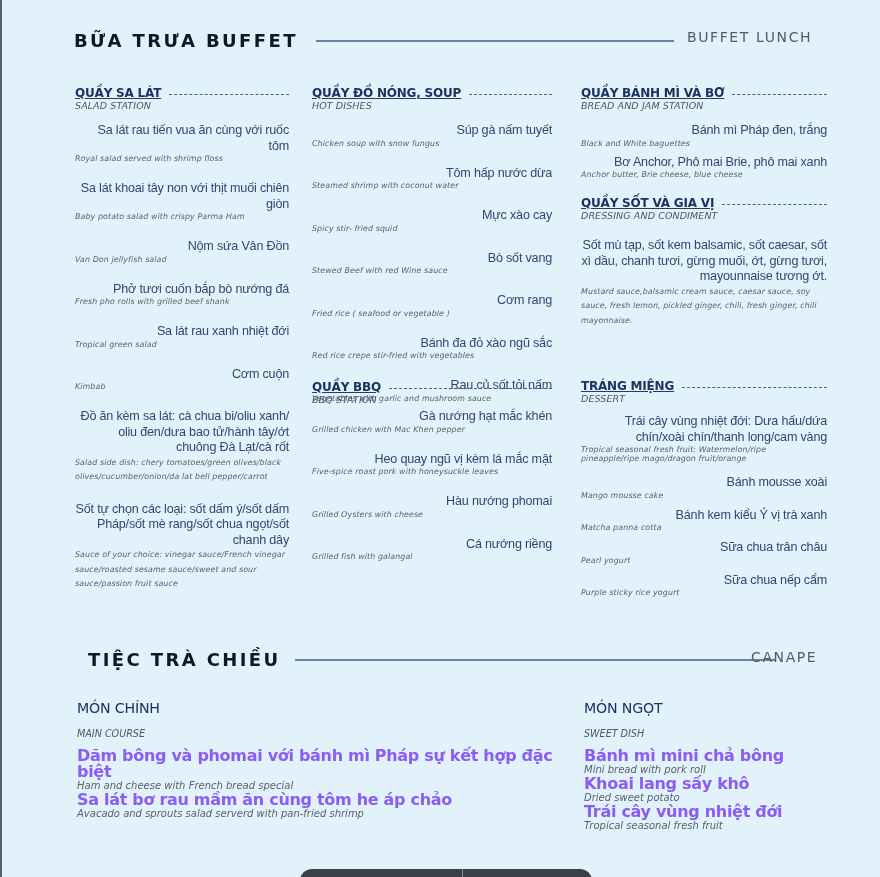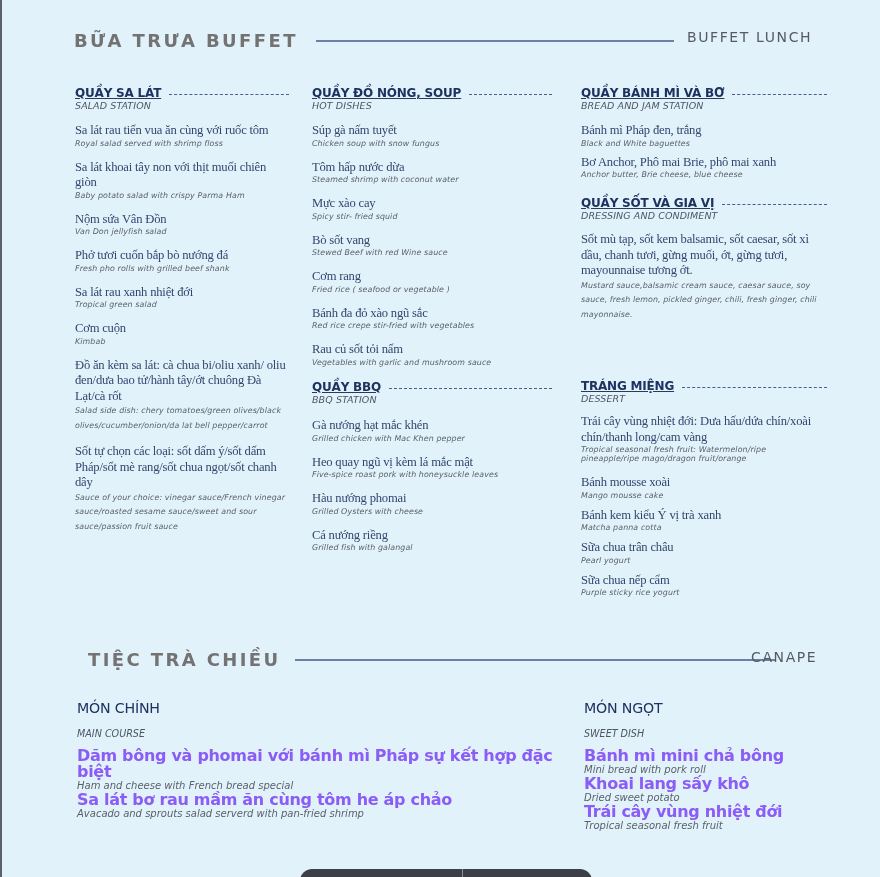--- a/index.html
+++ b/index.html
@@ -16,7 +16,7 @@
     .section-head { position: absolute; left: 74px; display: flex; align-items: center; }
     .section-title {
       font-family: "DejaVu Sans", sans-serif; font-weight: bold;
-      font-size: 18px; letter-spacing: 2.4px; color: #737373;
+      font-size: 18px; letter-spacing: 2.4px; color: #0f172a;
     }
     .section-rule { height: 2px; background: #6c7fa4; }
     .section-en {

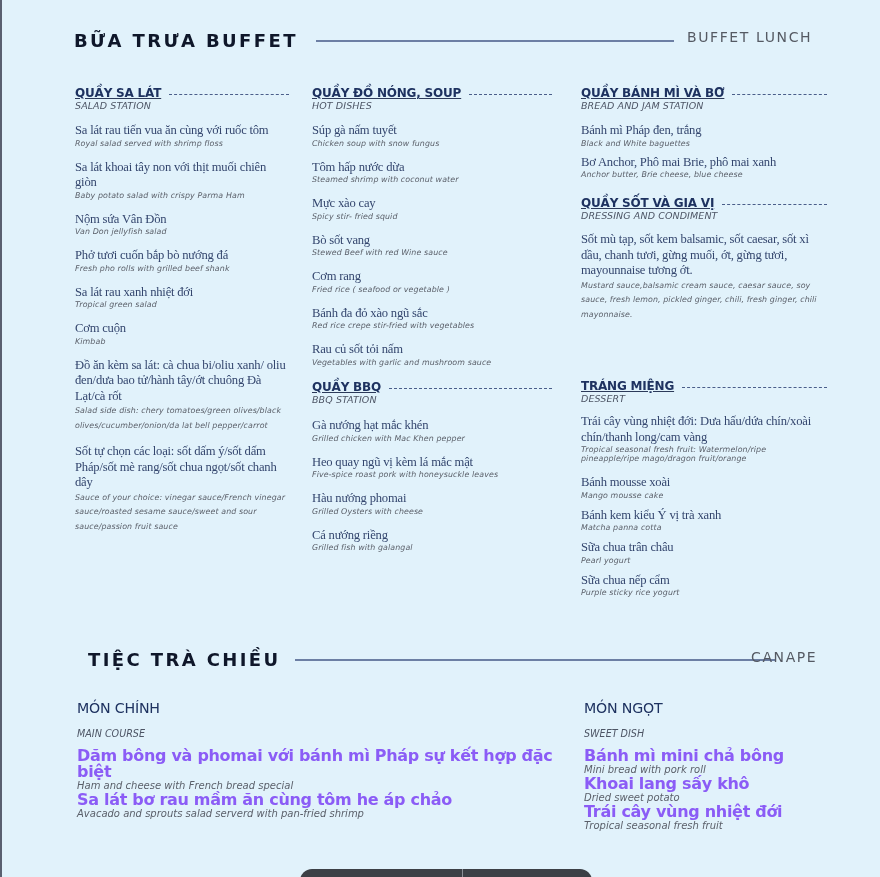--- a/index.html
+++ b/index.html
@@ -42,8 +42,8 @@
     }
     .item { margin-top: 11px; }
     .item-vi {
-      font-family: Liberation Serif, serif; font-size: 12.6px;
-      color: #34466e; line-height: 15.5px; letter-spacing: -0.2px;
+      font-family: Liberation Sans, sans-serif; font-size: 12.6px;
+      color: #34466e; line-height: 15.5px; letter-spacing: -0.2px; text-align: right;
     }
     .item-en {
       font-family: "DejaVu Sans", sans-serif; font-style: italic;

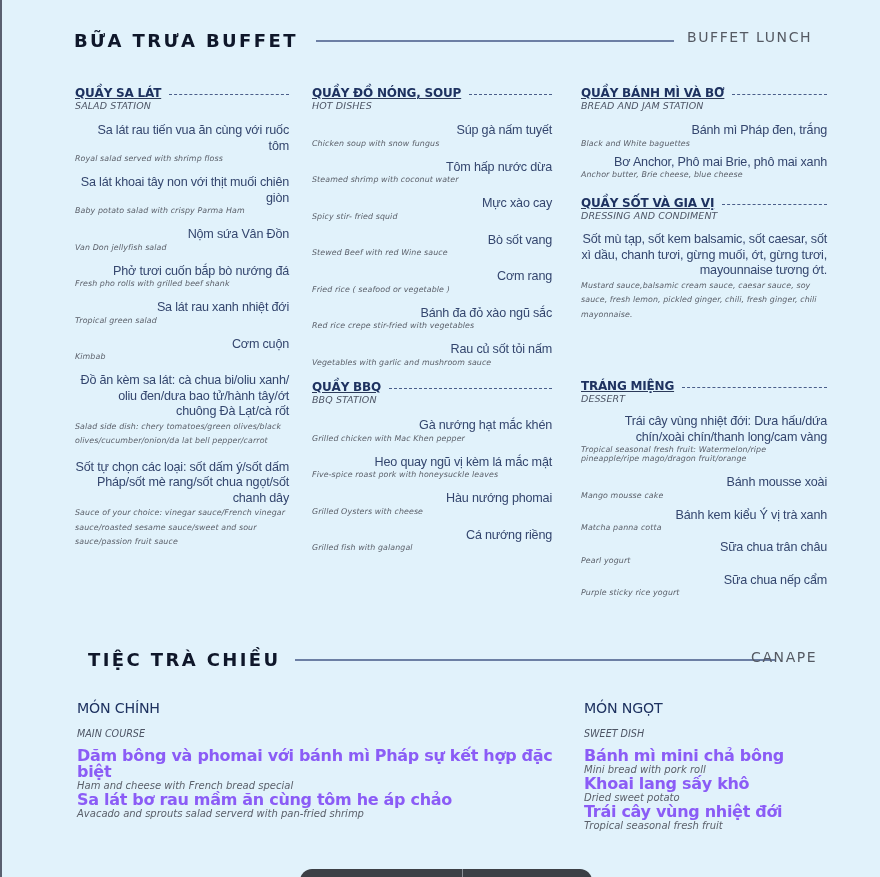--- a/index.html
+++ b/index.html
@@ -40,7 +40,7 @@
       font-family: "DejaVu Sans", sans-serif; font-style: italic;
       font-size: 9.5px; color: #4d5565; margin-top: 0px; letter-spacing: 0.1px;
     }
-    .item { margin-top: 11px; }
+    .item { margin-top: 17px; }
     .item-vi {
       font-family: Liberation Sans, sans-serif; font-size: 12.6px;
       color: #34466e; line-height: 15.5px; letter-spacing: -0.2px; text-align: right;

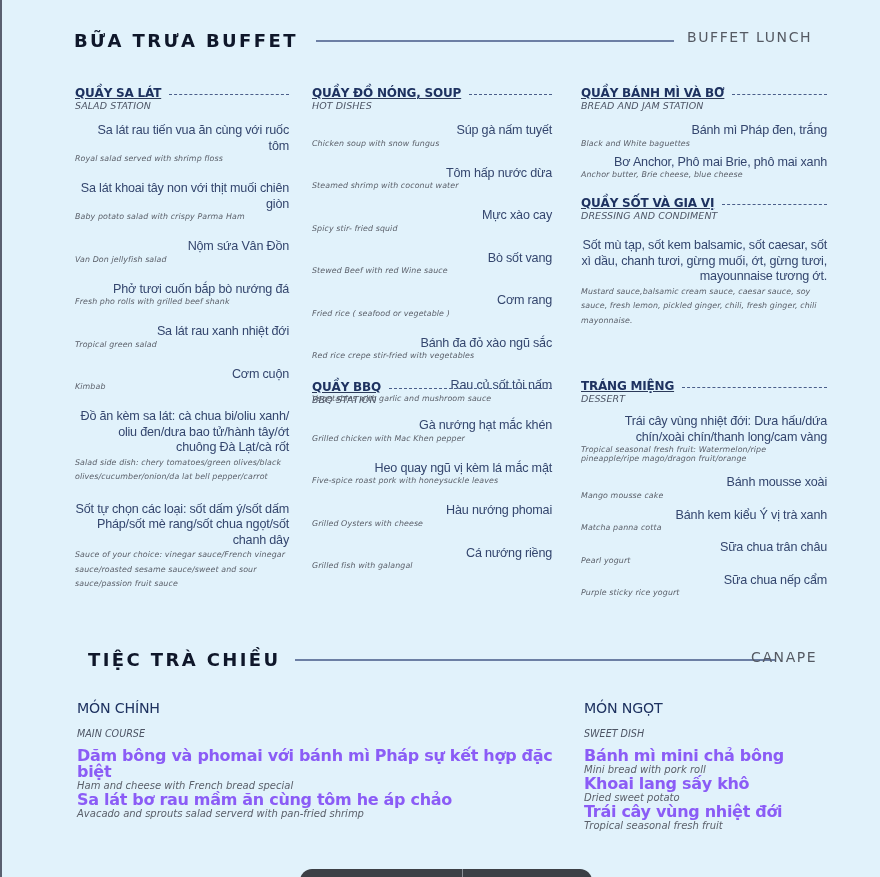--- a/index.html
+++ b/index.html
@@ -177,7 +177,7 @@
       </div>
       <div class="station-sub">BBQ STATION</div>
 
-      <div class="item" style="margin-top:13px;">
+      <div class="item" style="margin-top:4px;">
         <div class="item-vi">Gà nướng hạt mắc khén</div>
         <div class="item-en">Grilled chicken with Mac Khen pepper</div>
       </div>

